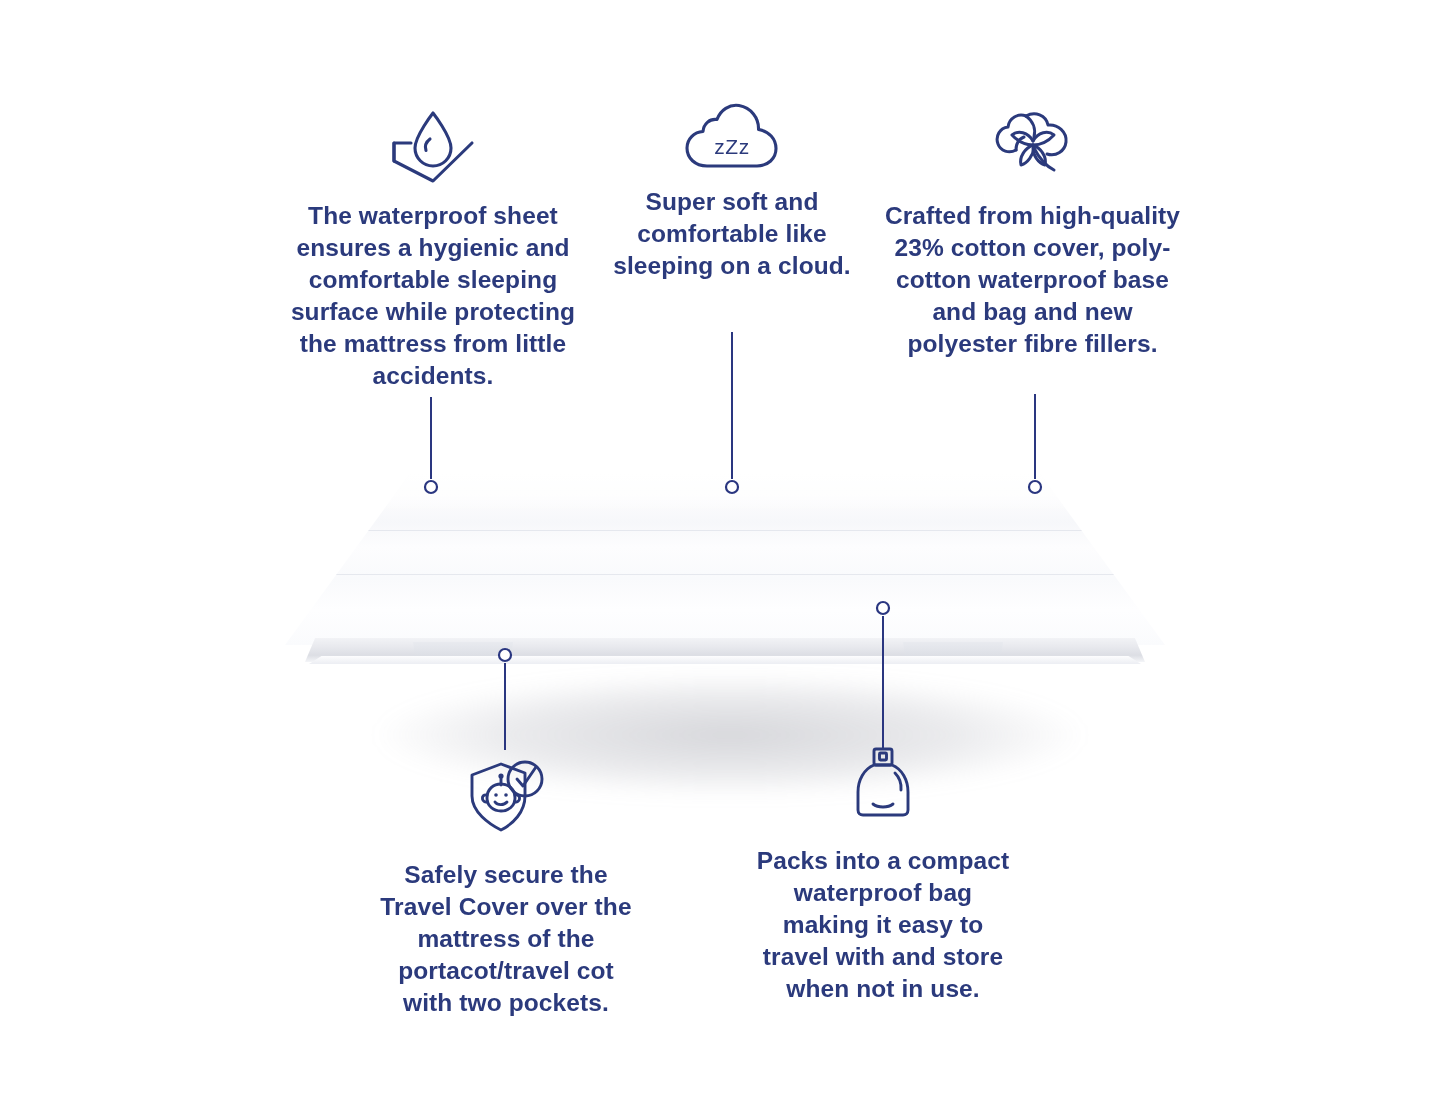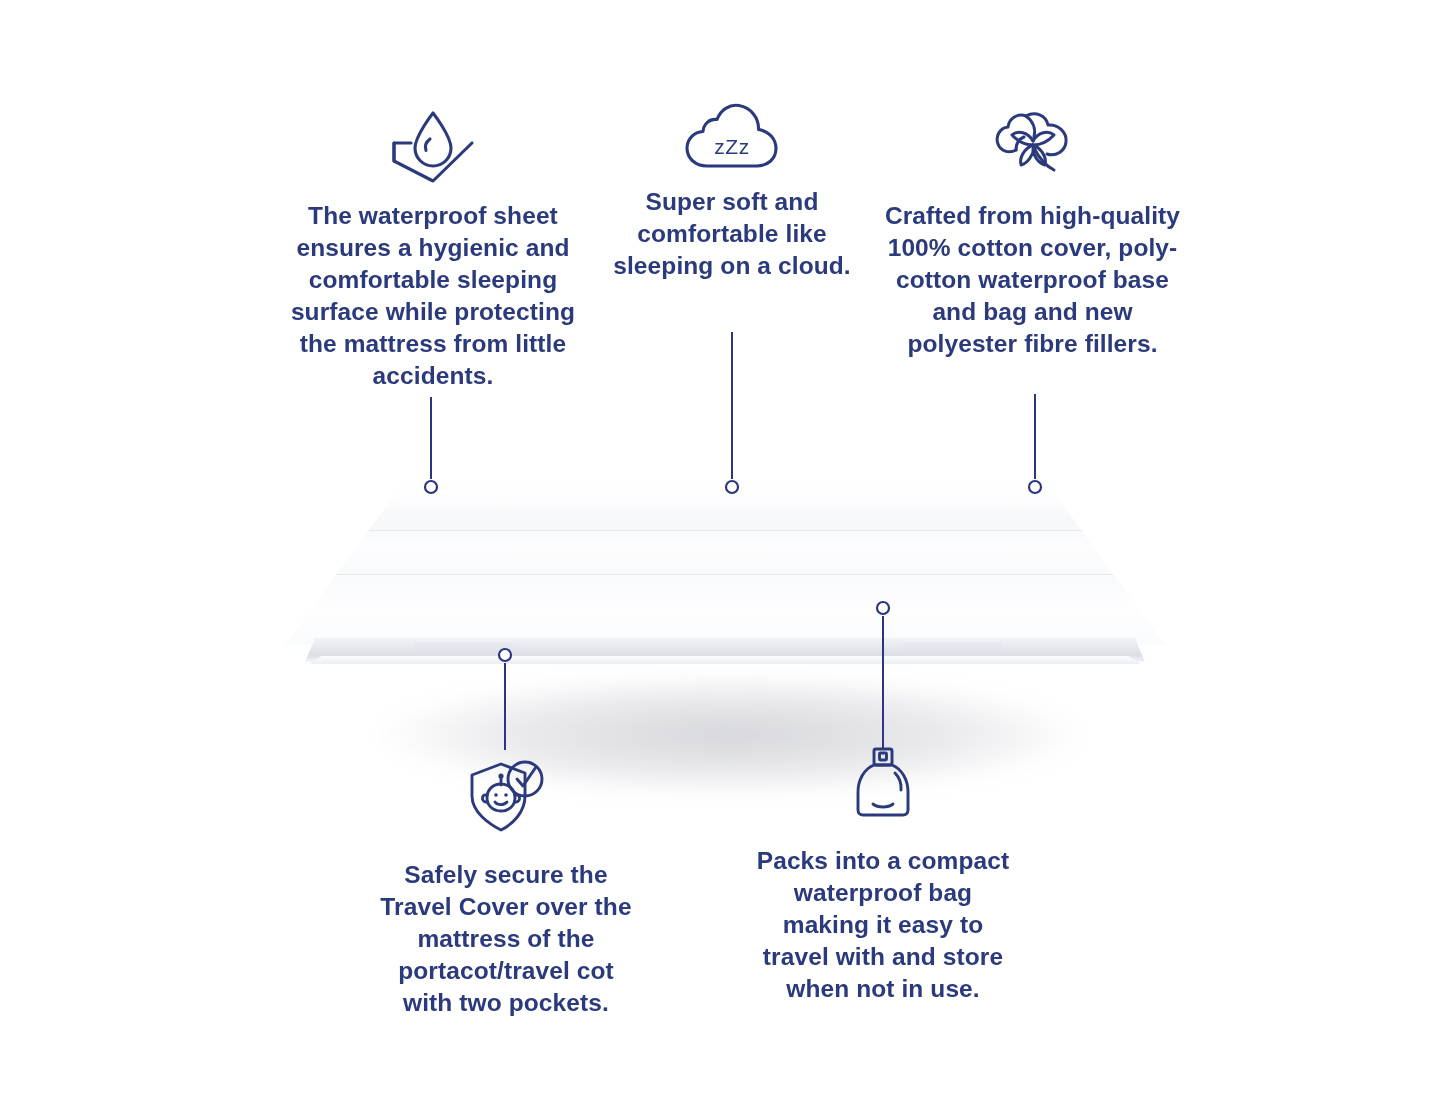--- a/index.html
+++ b/index.html
@@ -238,7 +238,7 @@
         <path d="M44 40 C49 50 56 58 64 62"></path>
       </g>
     </svg>
-    <div class="feature-text">Crafted from high-quality 100% cotton cover, poly-cotton waterproof base and bag and new polyester fibre fillers.</div>
+    <div class="feature-text">Crafted from high-quality 23% cotton cover, poly-cotton waterproof base and bag and new polyester fibre fillers.</div>
   </div>
 
   <div class="feature f-secure">

